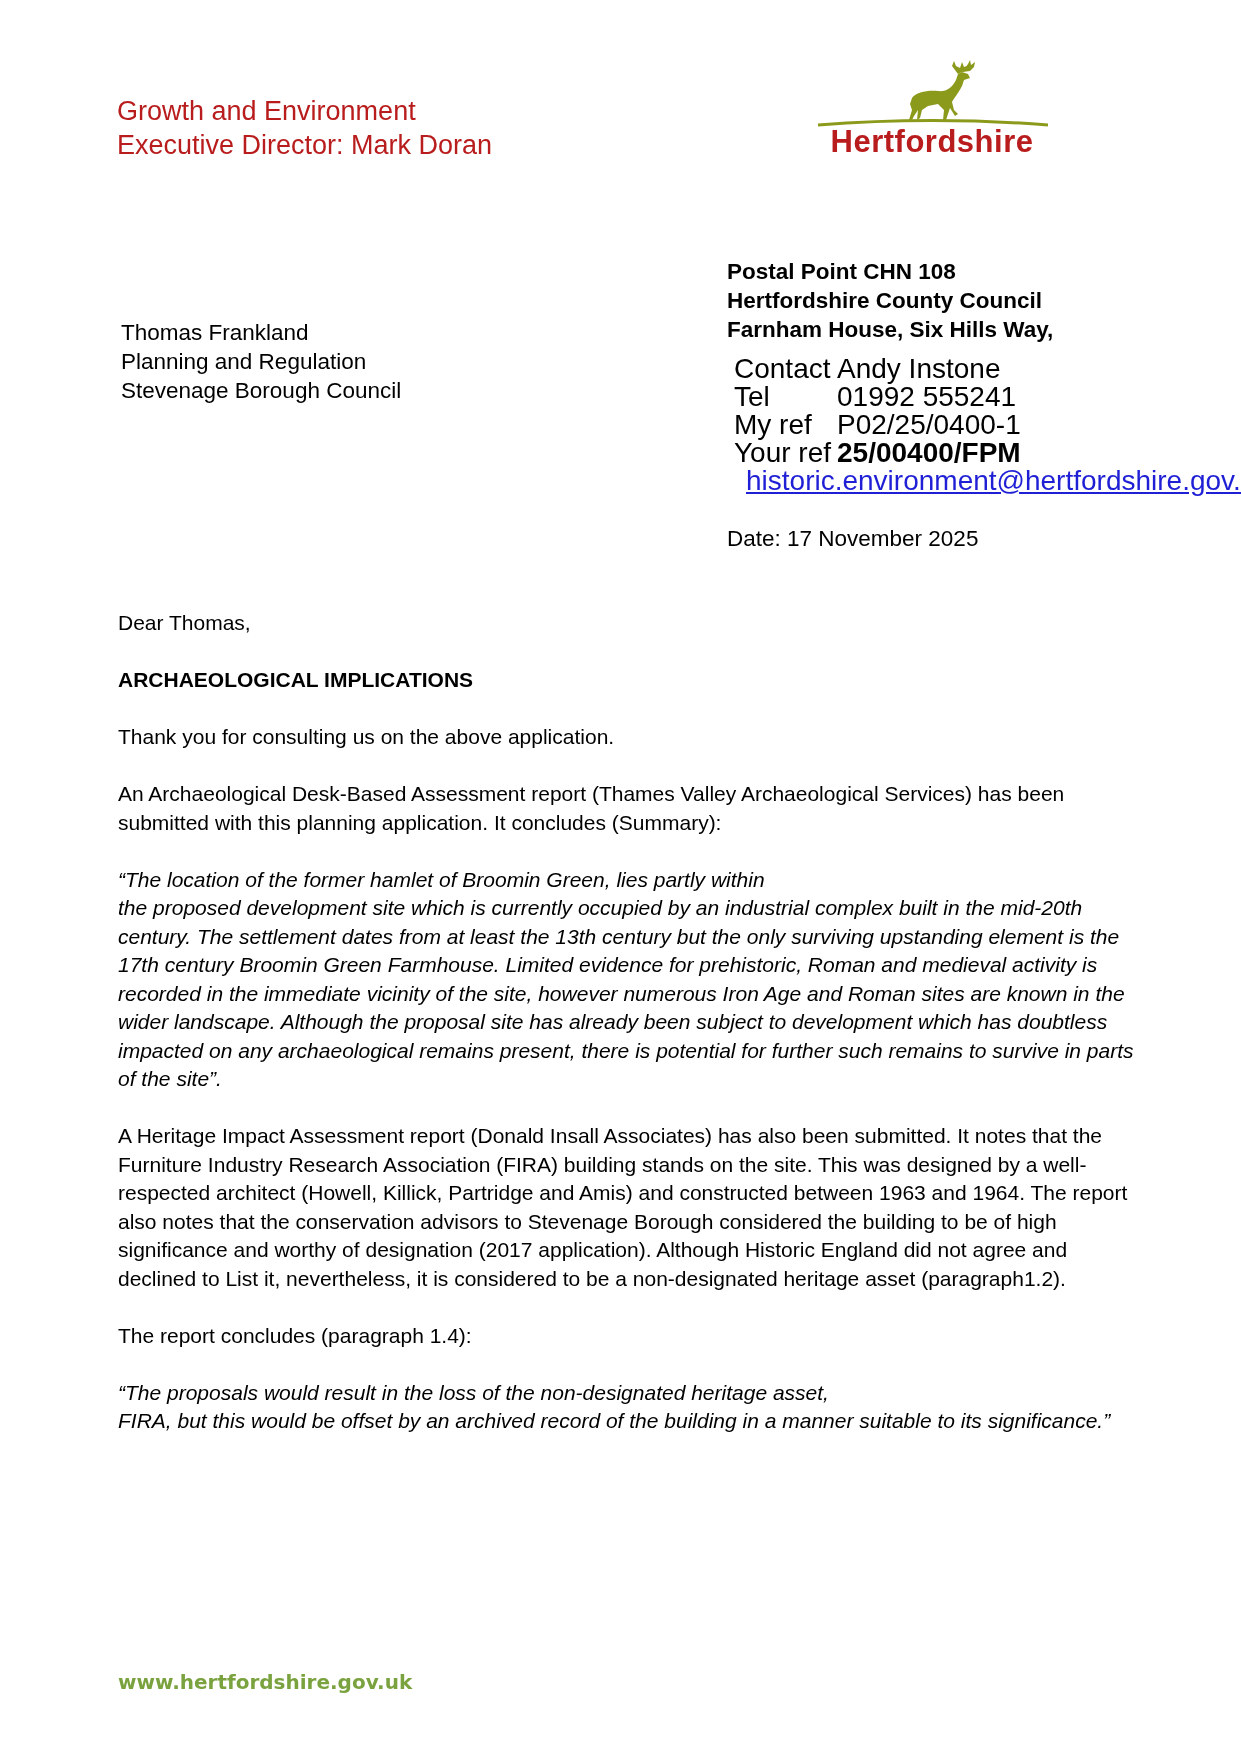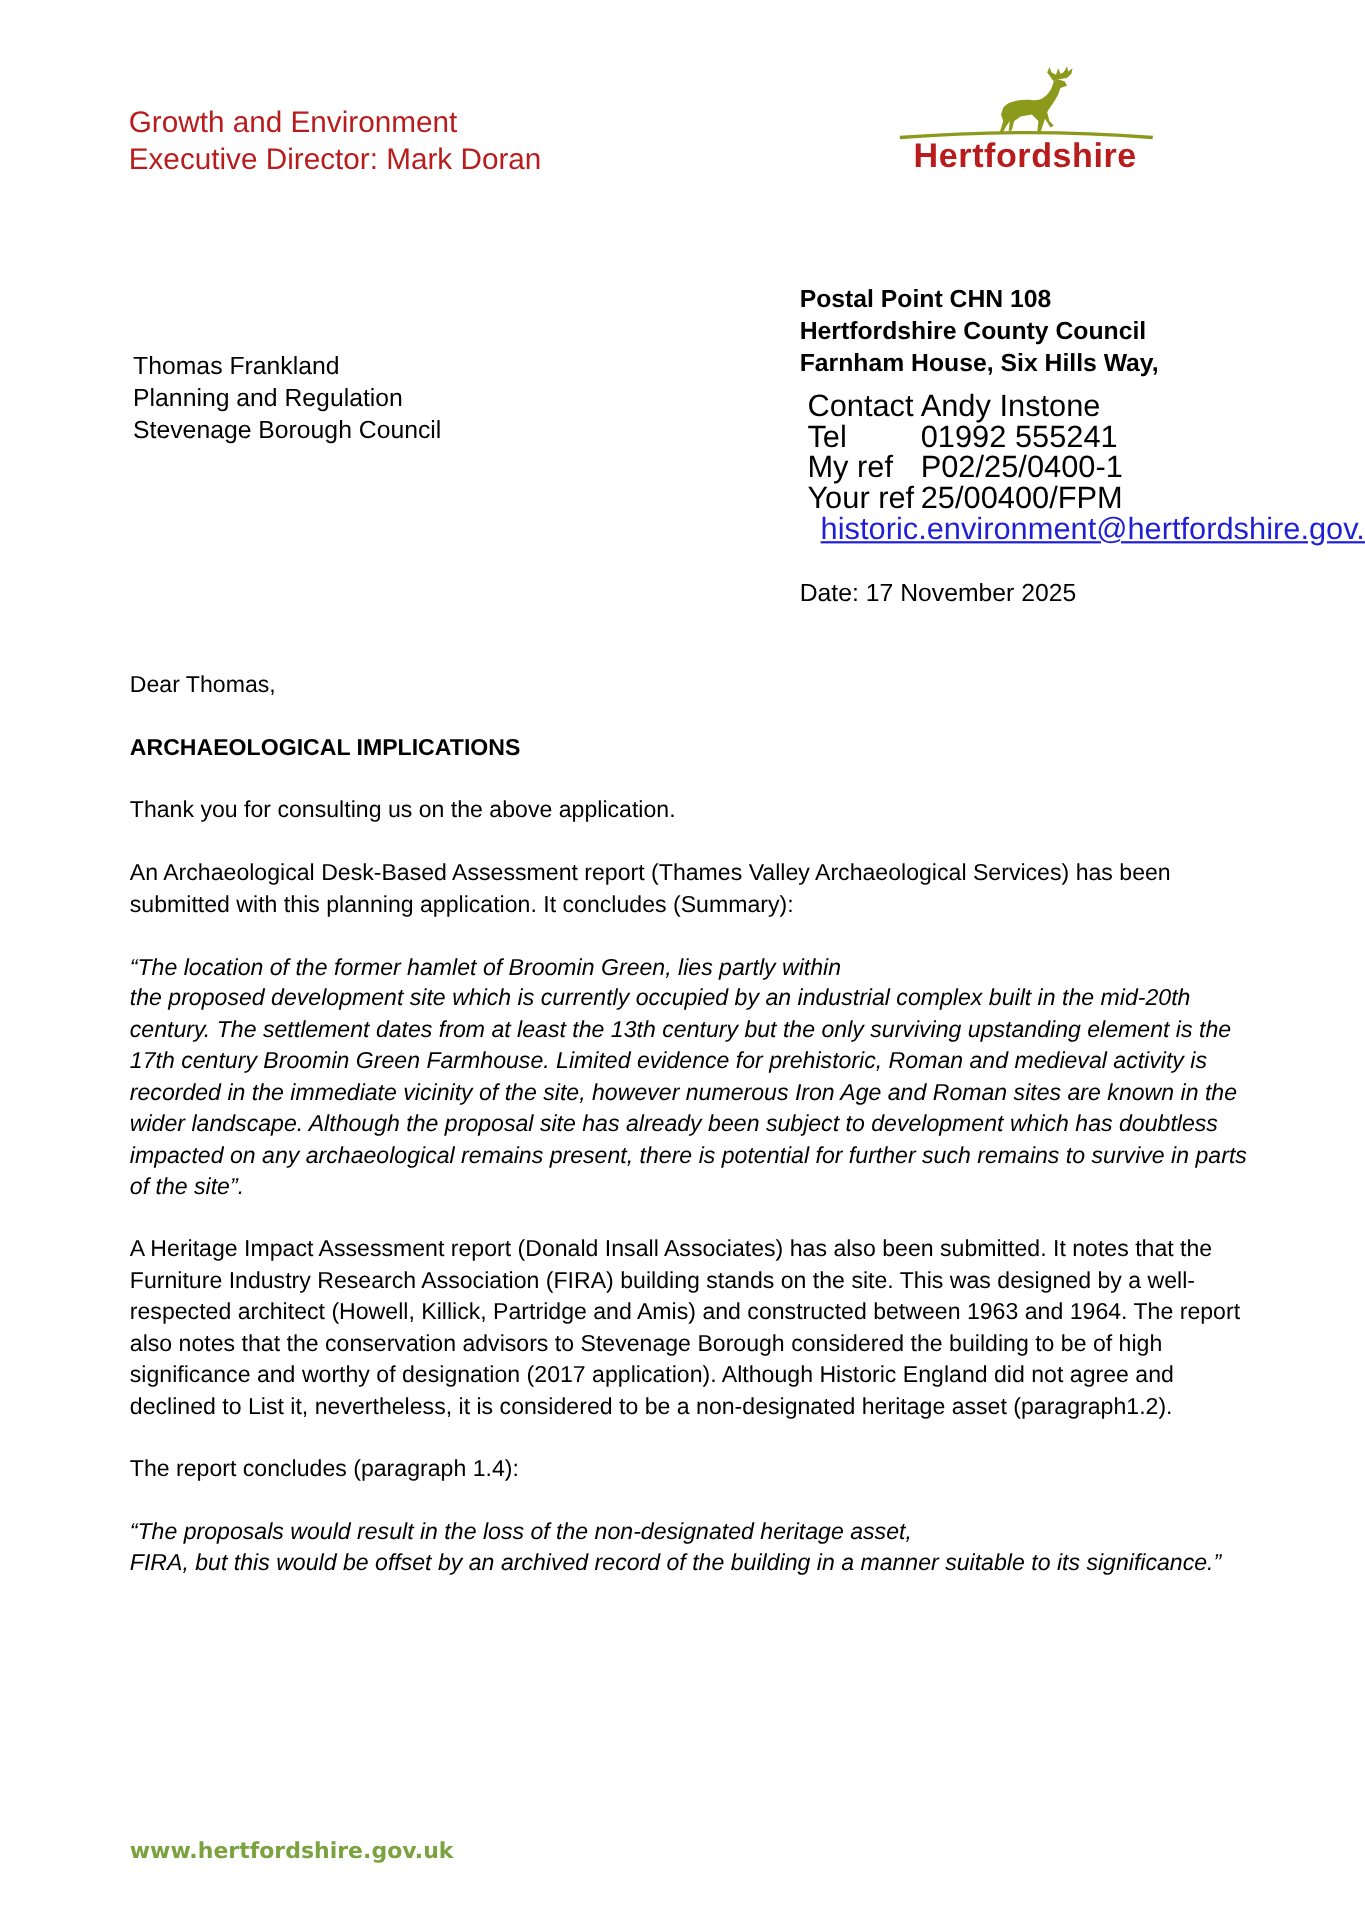--- a/index.html
+++ b/index.html
@@ -15,7 +15,7 @@
   .contact { left: 734px; top: 355px; font-size: 28px; line-height: 28px; }
   .contact .row { display: flex; }
   .contact .lbl { width: 103px; }
-  .contact .val.bold { font-weight: normal; }
+  .contact .val.bold { font-weight: bold; }
   .email { color: #1f1fd6; text-decoration: underline; display: block; margin-left: 12px; }
   .date { left: 727px; top: 526px; font-size: 22.5px; }
   .content { left: 118px; top: 609px; width: 1020px; font-size: 21px; line-height: 28.5px; }

